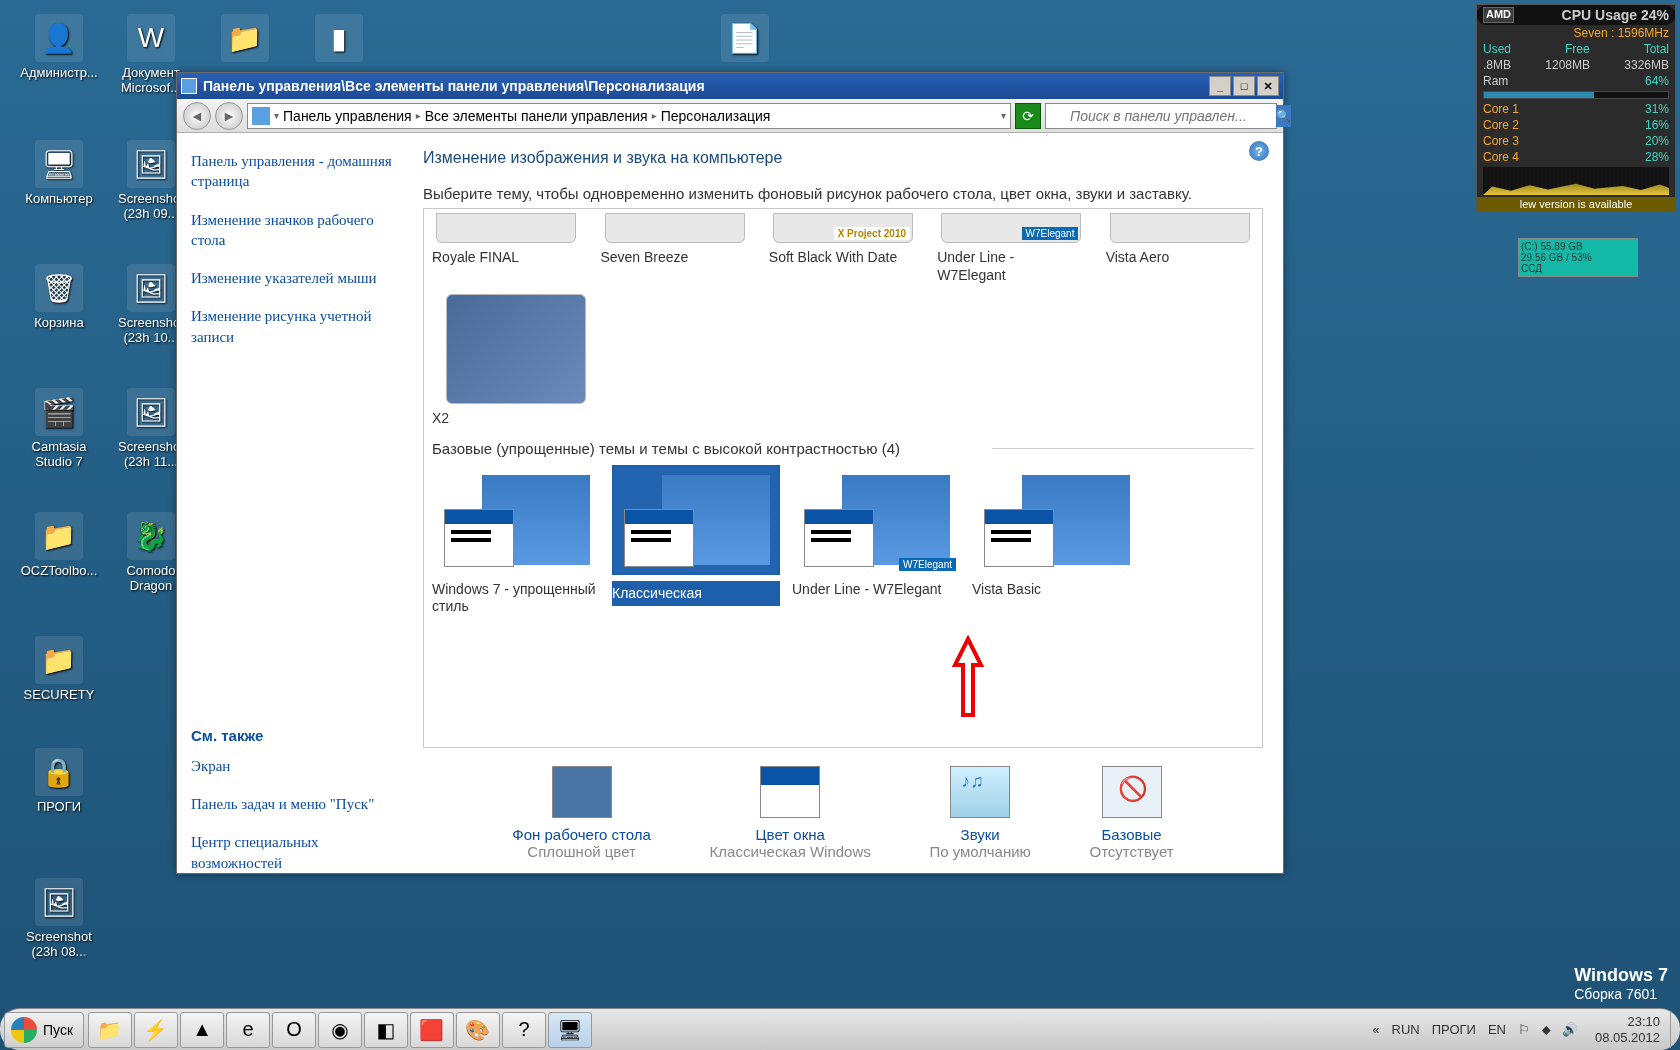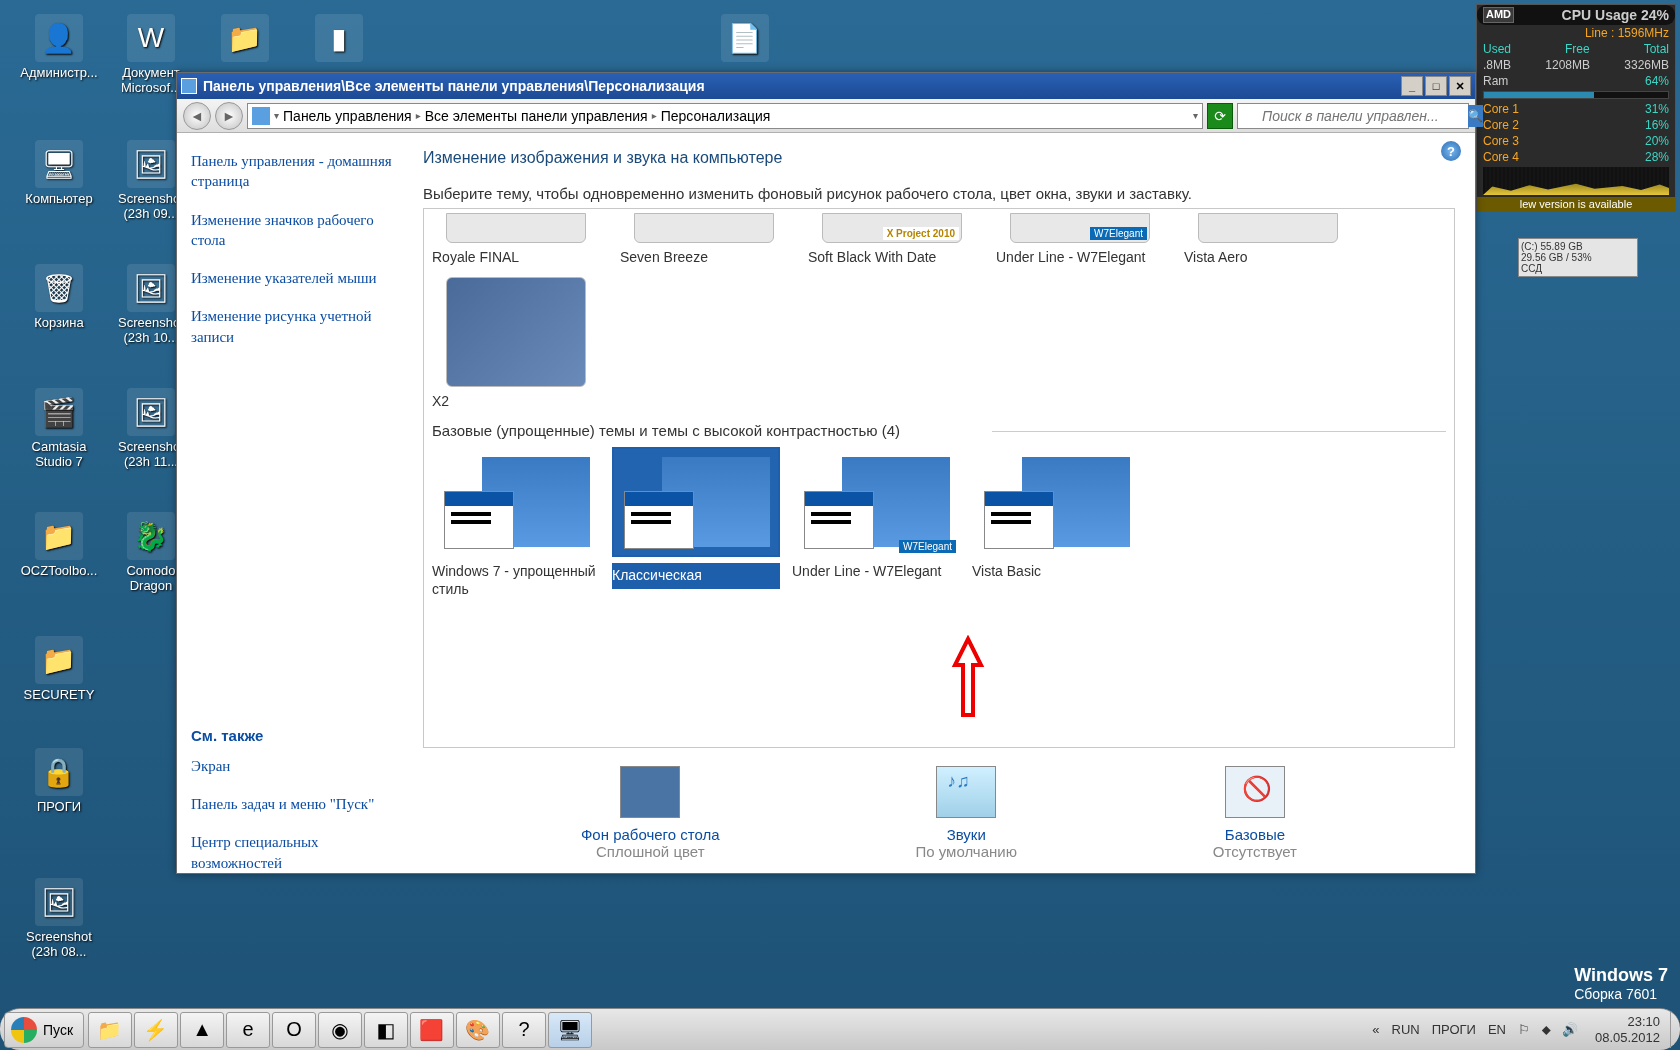--- a/index.html
+++ b/index.html
@@ -178,7 +178,7 @@
     </div>
   <div class="row orange">
       <span></span>
-      <span><span>Line :</span> <span>1596MHz</span></span>
+      <span><span>Seven :</span> <span>1596MHz</span></span>
     </div>
   <div class="row teal">
       <span>Used</span>

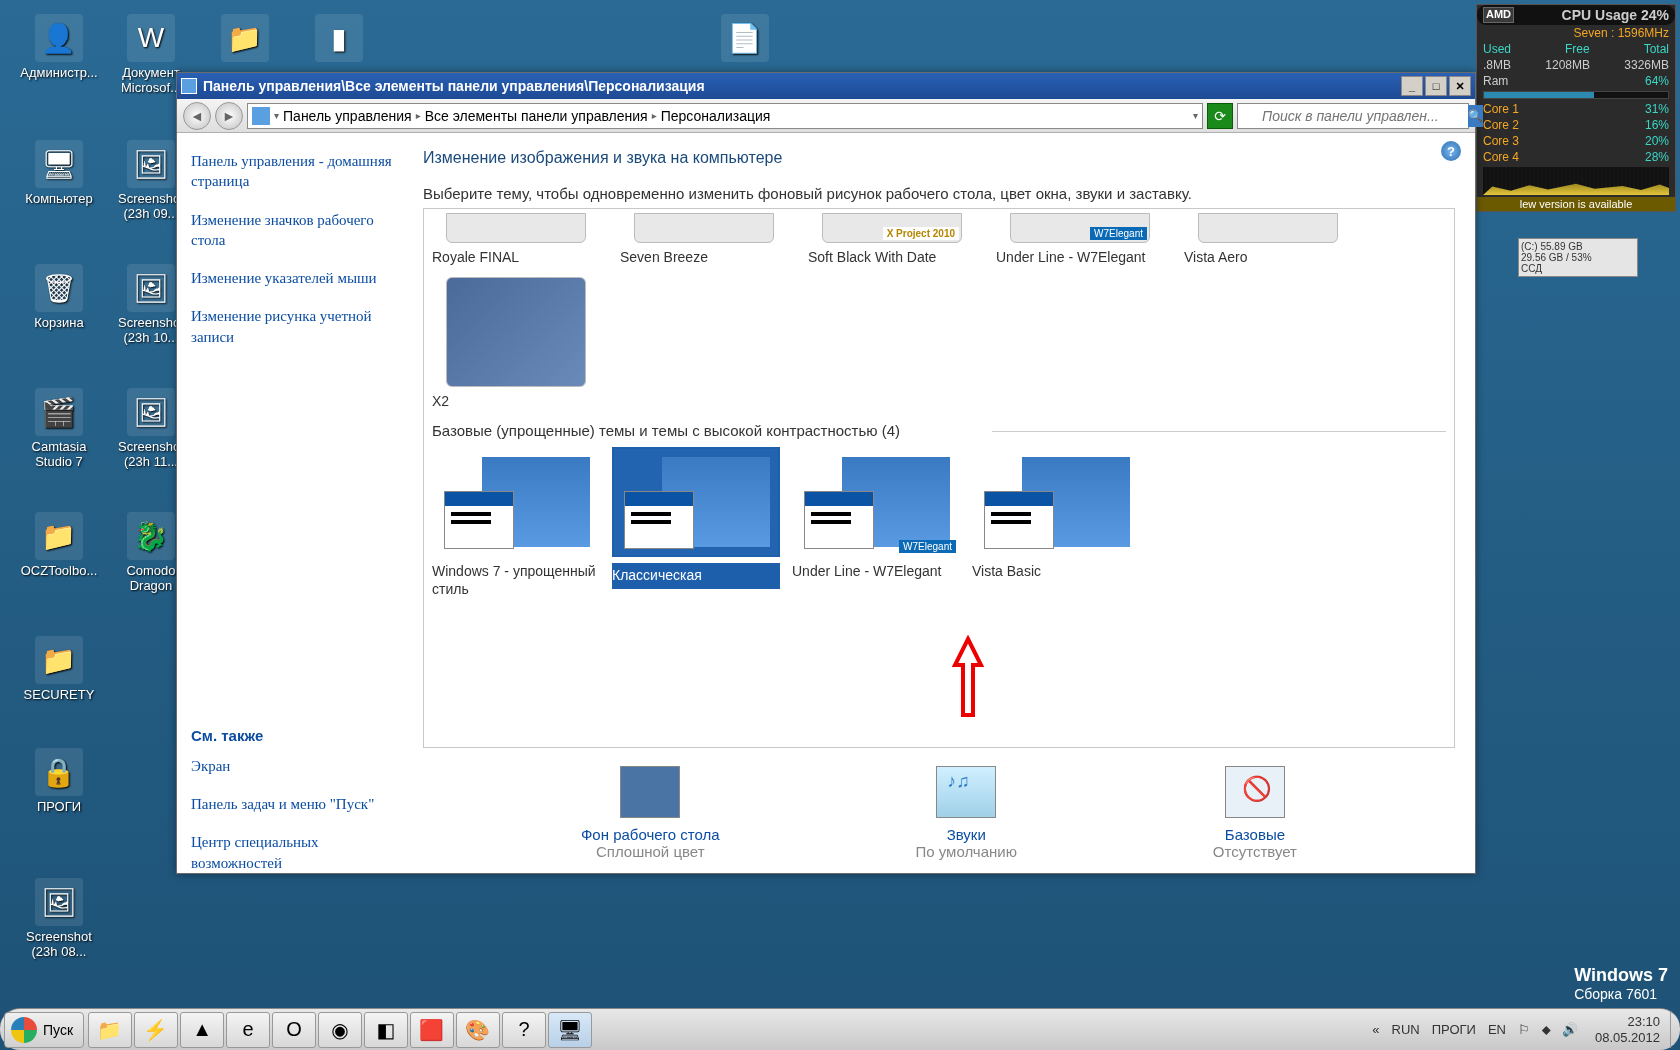--- a/index.html
+++ b/index.html
@@ -28,7 +28,7 @@
 .disk-widget { position: absolute; right: 42px; top: 238px; width: 120px; background: #e5e5e5; border: 1px solid #888; font-size: 10px; color: #333; padding: 2px; }
 
 
-.win { position: absolute; left: 176px; top: 72px; width: 1300px; height: 802px; background: #fff; border: 1px solid #6b6b6b; box-shadow: 0 0 8px rgba(0,0,0,.4); display: flex; flex-direction: column; }
+.win { position: absolute; left: 176px; top: 72px; width: 1108px; height: 802px; background: #fff; border: 1px solid #6b6b6b; box-shadow: 0 0 8px rgba(0,0,0,.4); display: flex; flex-direction: column; }
 .titlebar { background: linear-gradient(#2960b5,#1d4a94); color: #fff; font-size: 14px; font-weight: bold; height: 26px; display: flex; align-items: center; padding: 0 4px; }
 .titlebar .ticon { width: 16px; height: 16px; background: #5aa0e0; margin-right: 6px; border: 1px solid #fff; }
 .titlebar .ttl { flex: 1; }

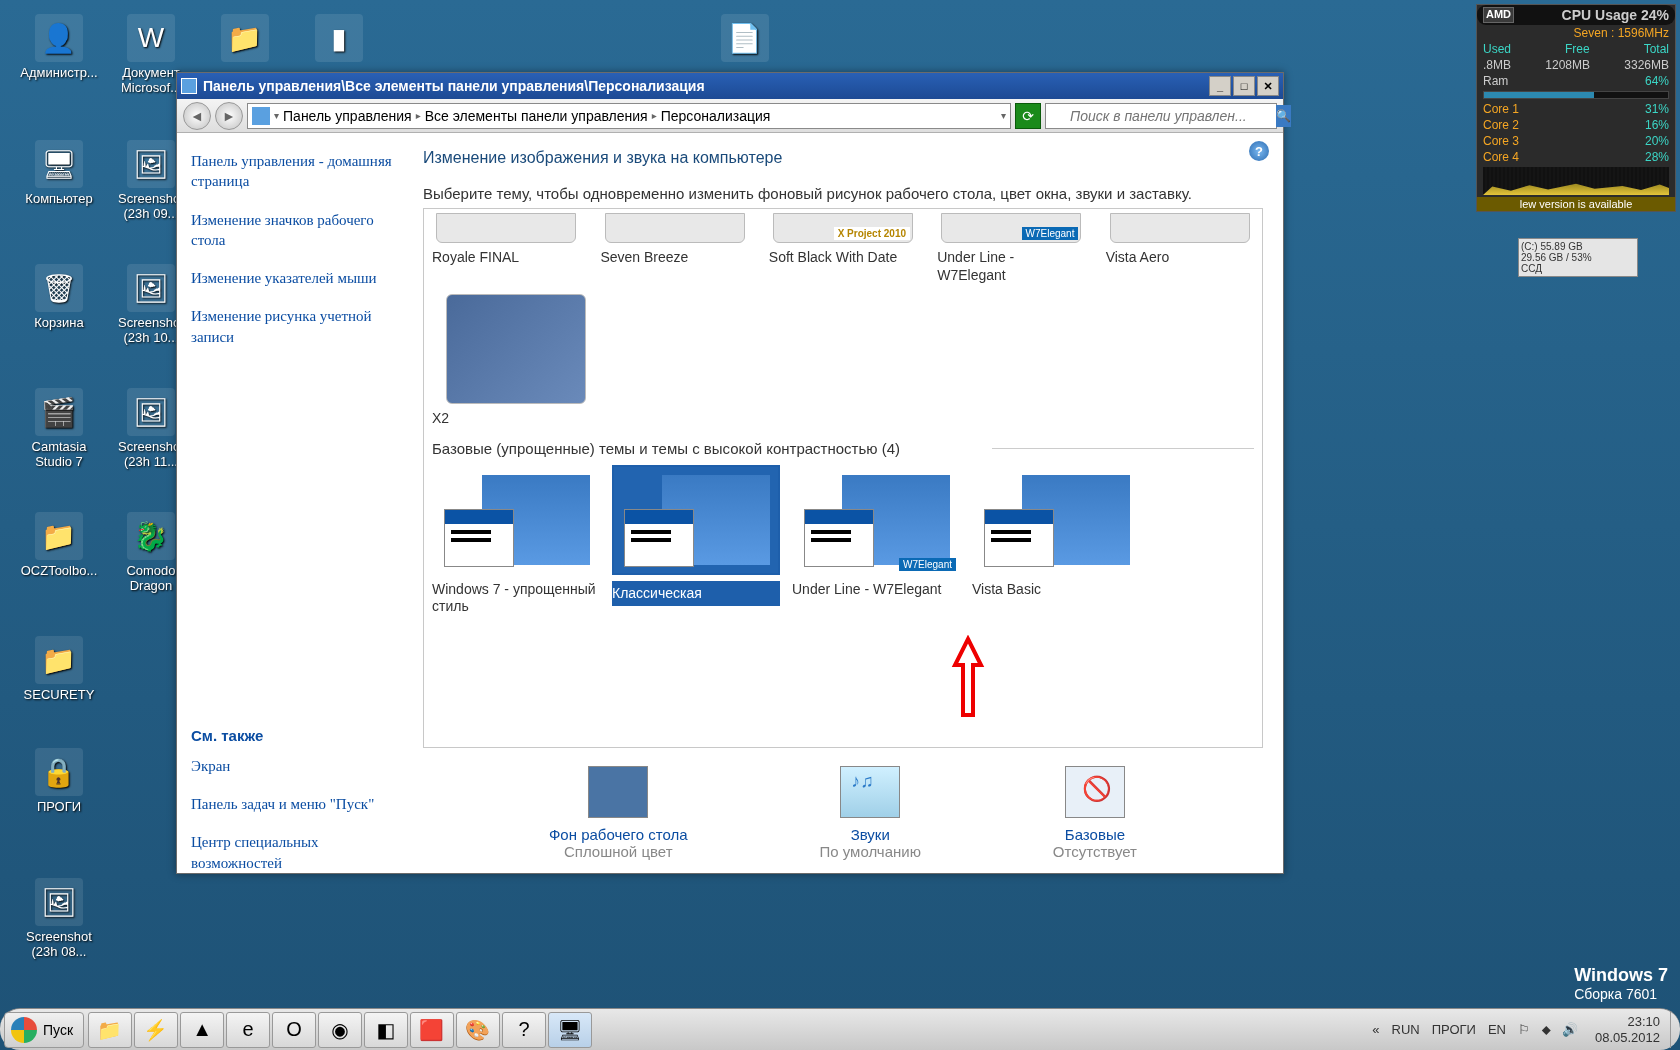--- a/index.html
+++ b/index.html
@@ -25,7 +25,7 @@
 .widget .graph { height: 28px; margin: 2px 6px; background: repeating-linear-gradient(90deg,#111 0 2px,#151515 2px 4px); position: relative; overflow: hidden; }
 .widget .graph::after { content: ""; position: absolute; bottom: 0; left: 0; right: 0; height: 14px; background: linear-gradient(0deg,#e5c53a,#8a7a1a); clip-path: polygon(0 100%,5% 40%,15% 70%,25% 30%,35% 60%,50% 20%,60% 55%,75% 35%,85% 65%,95% 25%,100% 50%,100% 100%); }
 .widget .newv { background: #6b5a00; color: #fff; text-align: center; font-size: 11px; padding: 1px; cursor: pointer; }
-.disk-widget { position: absolute; right: 42px; top: 238px; width: 120px; background: #e5e5e5; border: 1px solid #888; font-size: 10px; color: #333; padding: 2px; }
+.disk-widget { position: absolute; right: 42px; top: 238px; width: 120px; background: #14b8a6; border: 1px solid #888; font-size: 10px; color: #333; padding: 2px; }
 
 
 .win { position: absolute; left: 176px; top: 72px; width: 1108px; height: 802px; background: #fff; border: 1px solid #6b6b6b; box-shadow: 0 0 8px rgba(0,0,0,.4); display: flex; flex-direction: column; }

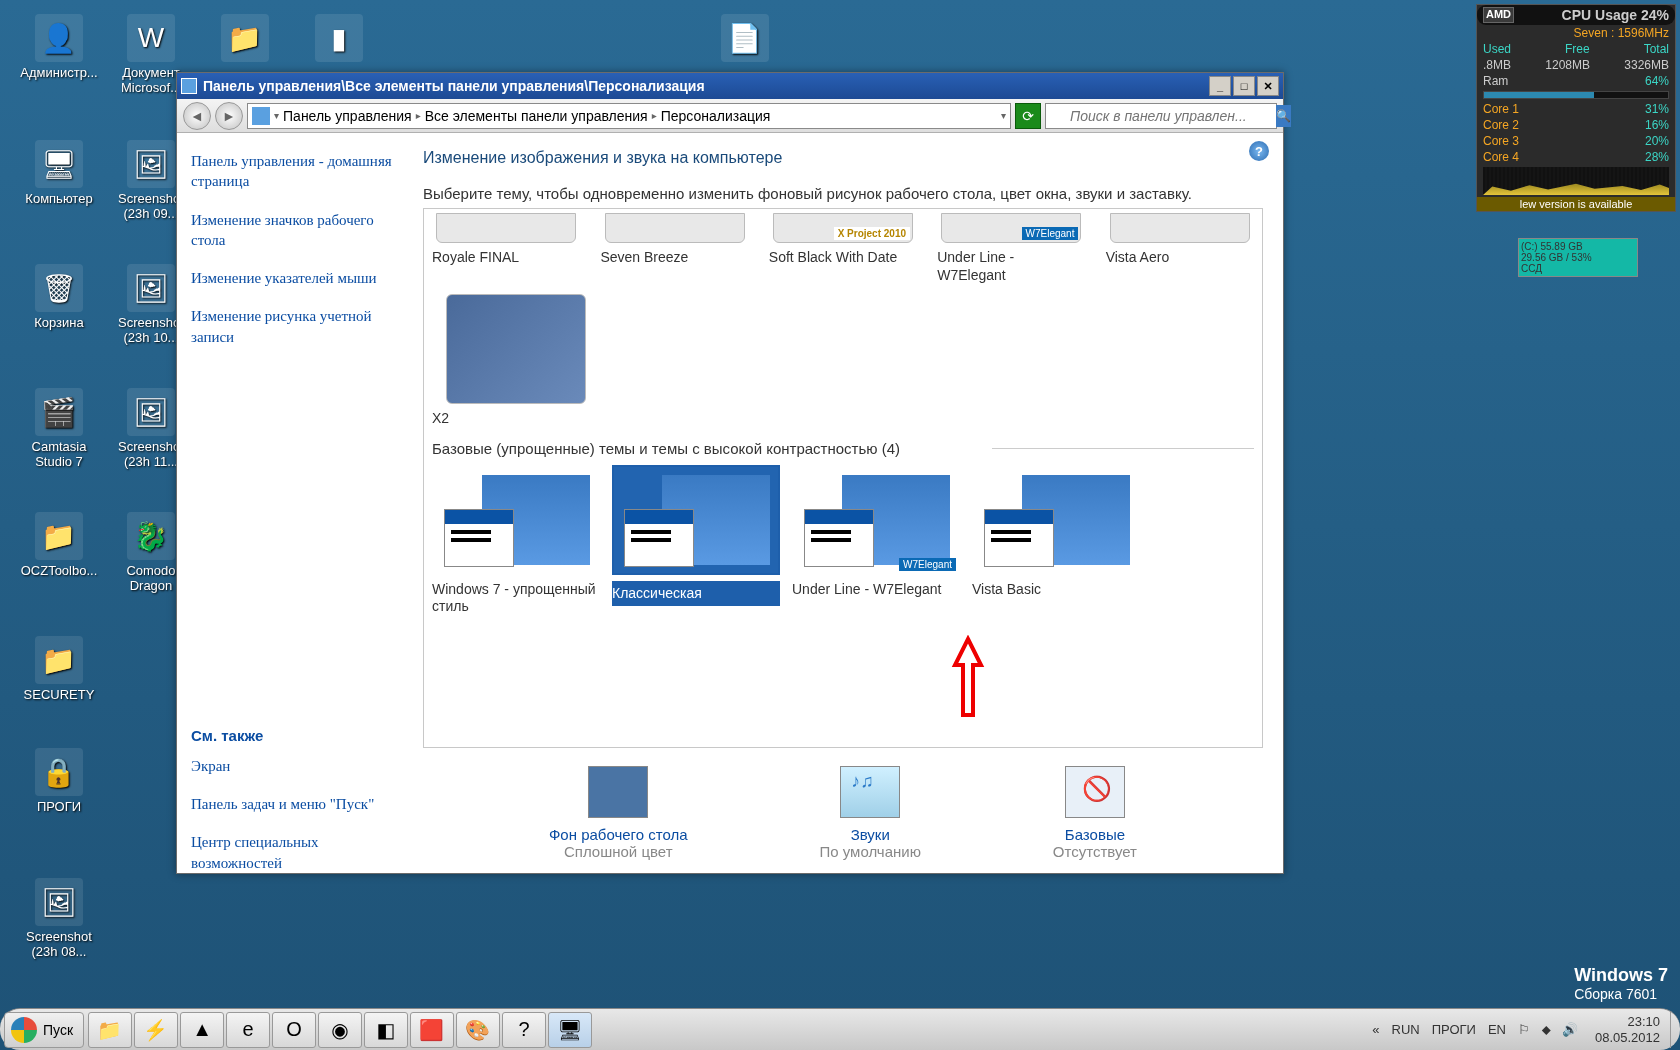--- a/index.html
+++ b/index.html
@@ -346,6 +346,11 @@
             <div class="bicon"></div>
             <div class="l1">Фон рабочего стола</div>
             <div class="l2">Сплошной цвет</div>
+          </div>
+          <div class="bopt b2">
+            <div class="bicon"></div>
+            <div class="l1">Цвет окна</div>
+            <div class="l2">Классическая Windows</div>
           </div>
           <div class="bopt b3">
             <div class="bicon"></div>

